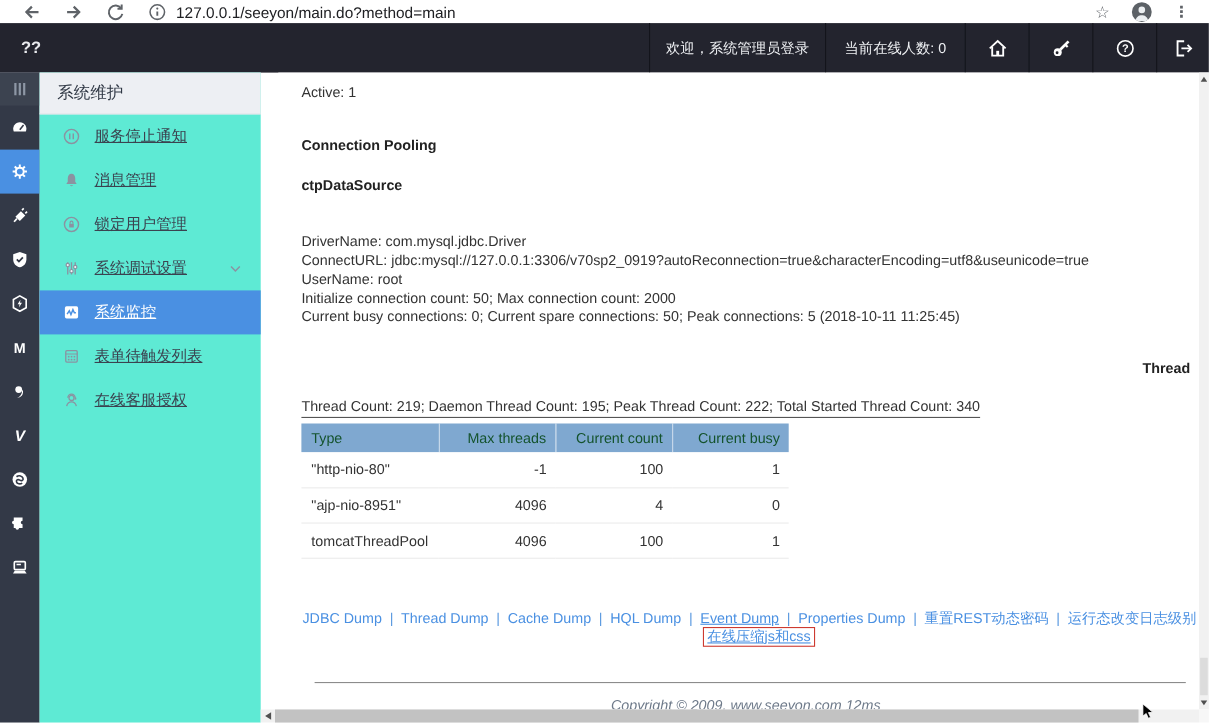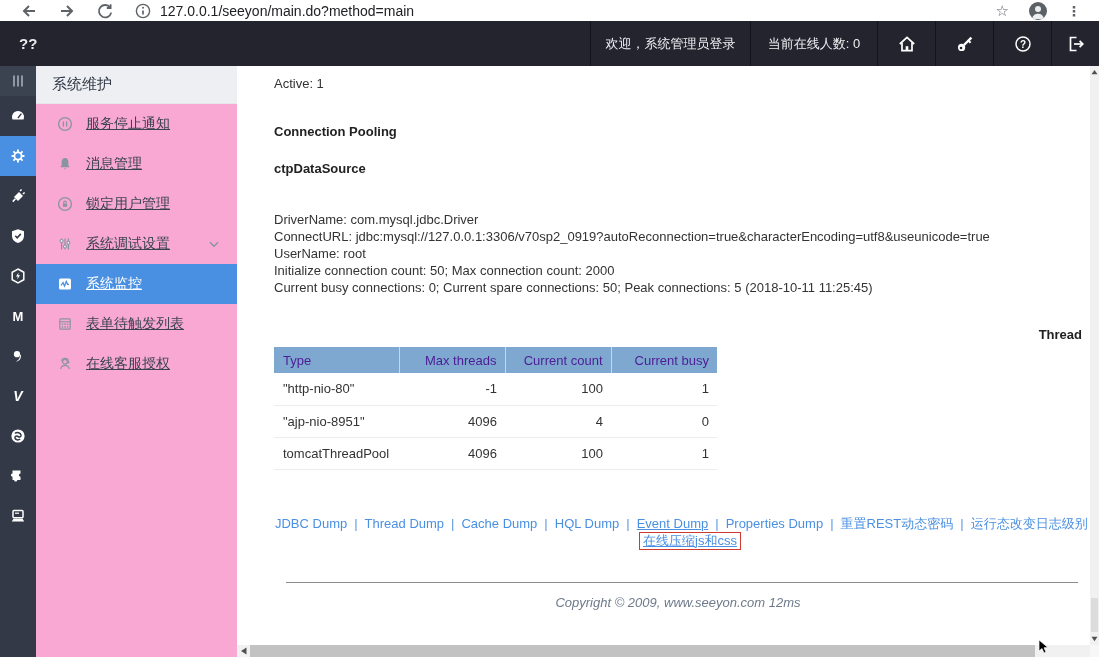--- a/index.html
+++ b/index.html
@@ -41,7 +41,7 @@
   .strip .letter.it { font-style:italic; font-size:14px; }
 
   
-  .menu { width:201px; background:#f9a8d4; flex:0 0 auto; }
+  .menu { width:201px; background:#5eead4; flex:0 0 auto; }
   .menu .mhead { height:38px; display:flex; align-items:center; padding-left:16px;
                  font-size:15px; color:#2f3744; background:#edeff3; border-bottom:1px solid #e3e6ea; }
   .mitem { height:40px; display:flex; align-items:center; padding-left:21px; color:#3b4350; font-size:14px; cursor:pointer;text-decoration:underline; }

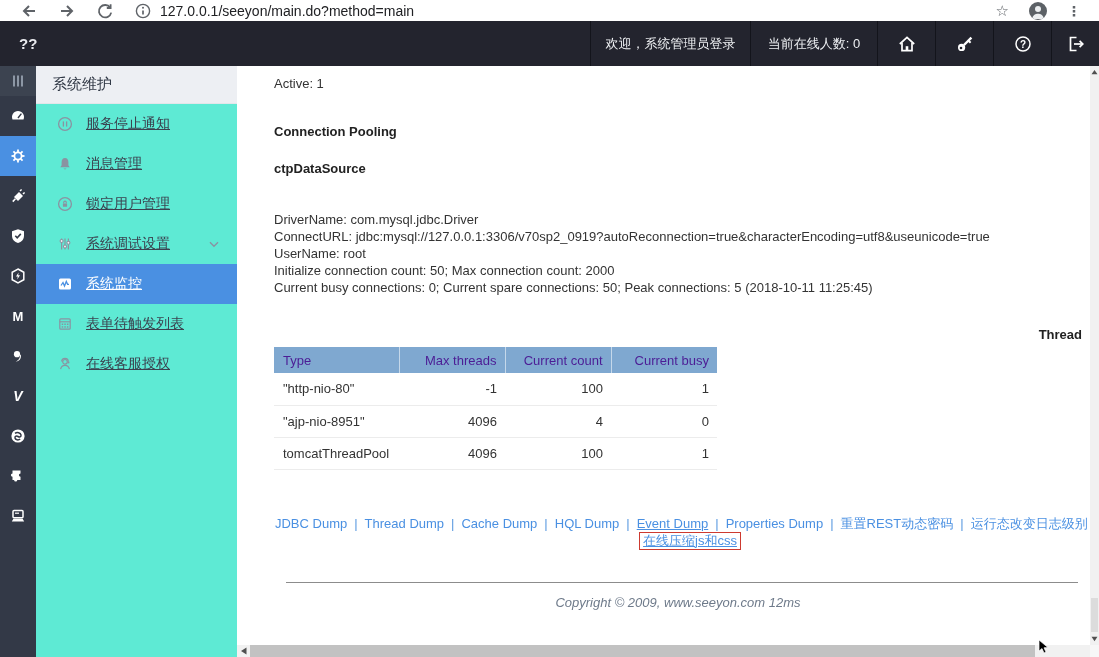--- a/index.html
+++ b/index.html
@@ -340,6 +340,9 @@
       </div>
 
       <p class="h-thread">Thread</p>
+      <p class="thread-summary">
+        <span>Thread Count: 219; Daemon Thread Count: 195; Peak Thread Count: 222; Total Started Thread Count: 340</span>
+      </p>
 
       <table class="threads">
         <thead>

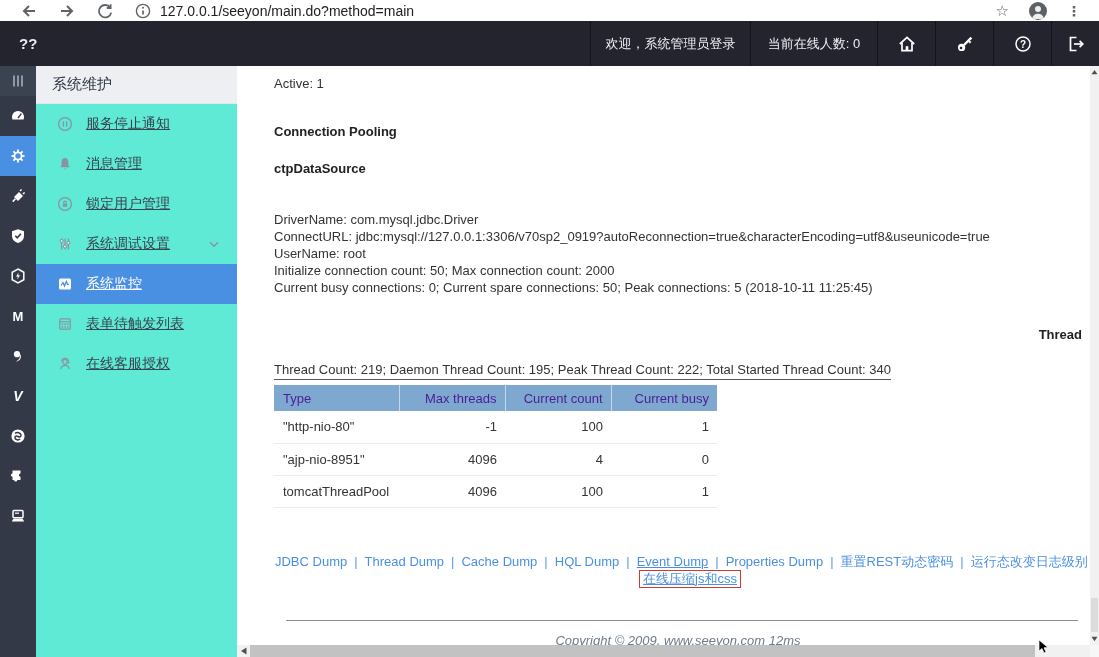--- a/index.html
+++ b/index.html
@@ -63,7 +63,7 @@
   .thread-summary span { display:inline-block; border-bottom:1px solid #555; padding-bottom:2px; }
 
   table.threads { border-collapse:collapse; margin-top:5px; width:443px; table-layout:fixed; }
-  table.threads th { background:#7fa8d0; color:#4c1d95; font-weight:normal; font-size:13px; height:26px; }
+  table.threads th { background:#7fa8d0; color:#14532d; font-weight:normal; font-size:13px; height:26px; }
   table.threads th + th { border-left:1px solid rgba(255,255,255,.55);margin-left:28px; }
   table.threads th:first-child { text-align:left; padding-left:9px; width:125px; }
   table.threads th:not(:first-child) { text-align:right; padding-right:8px; width:106px; }

